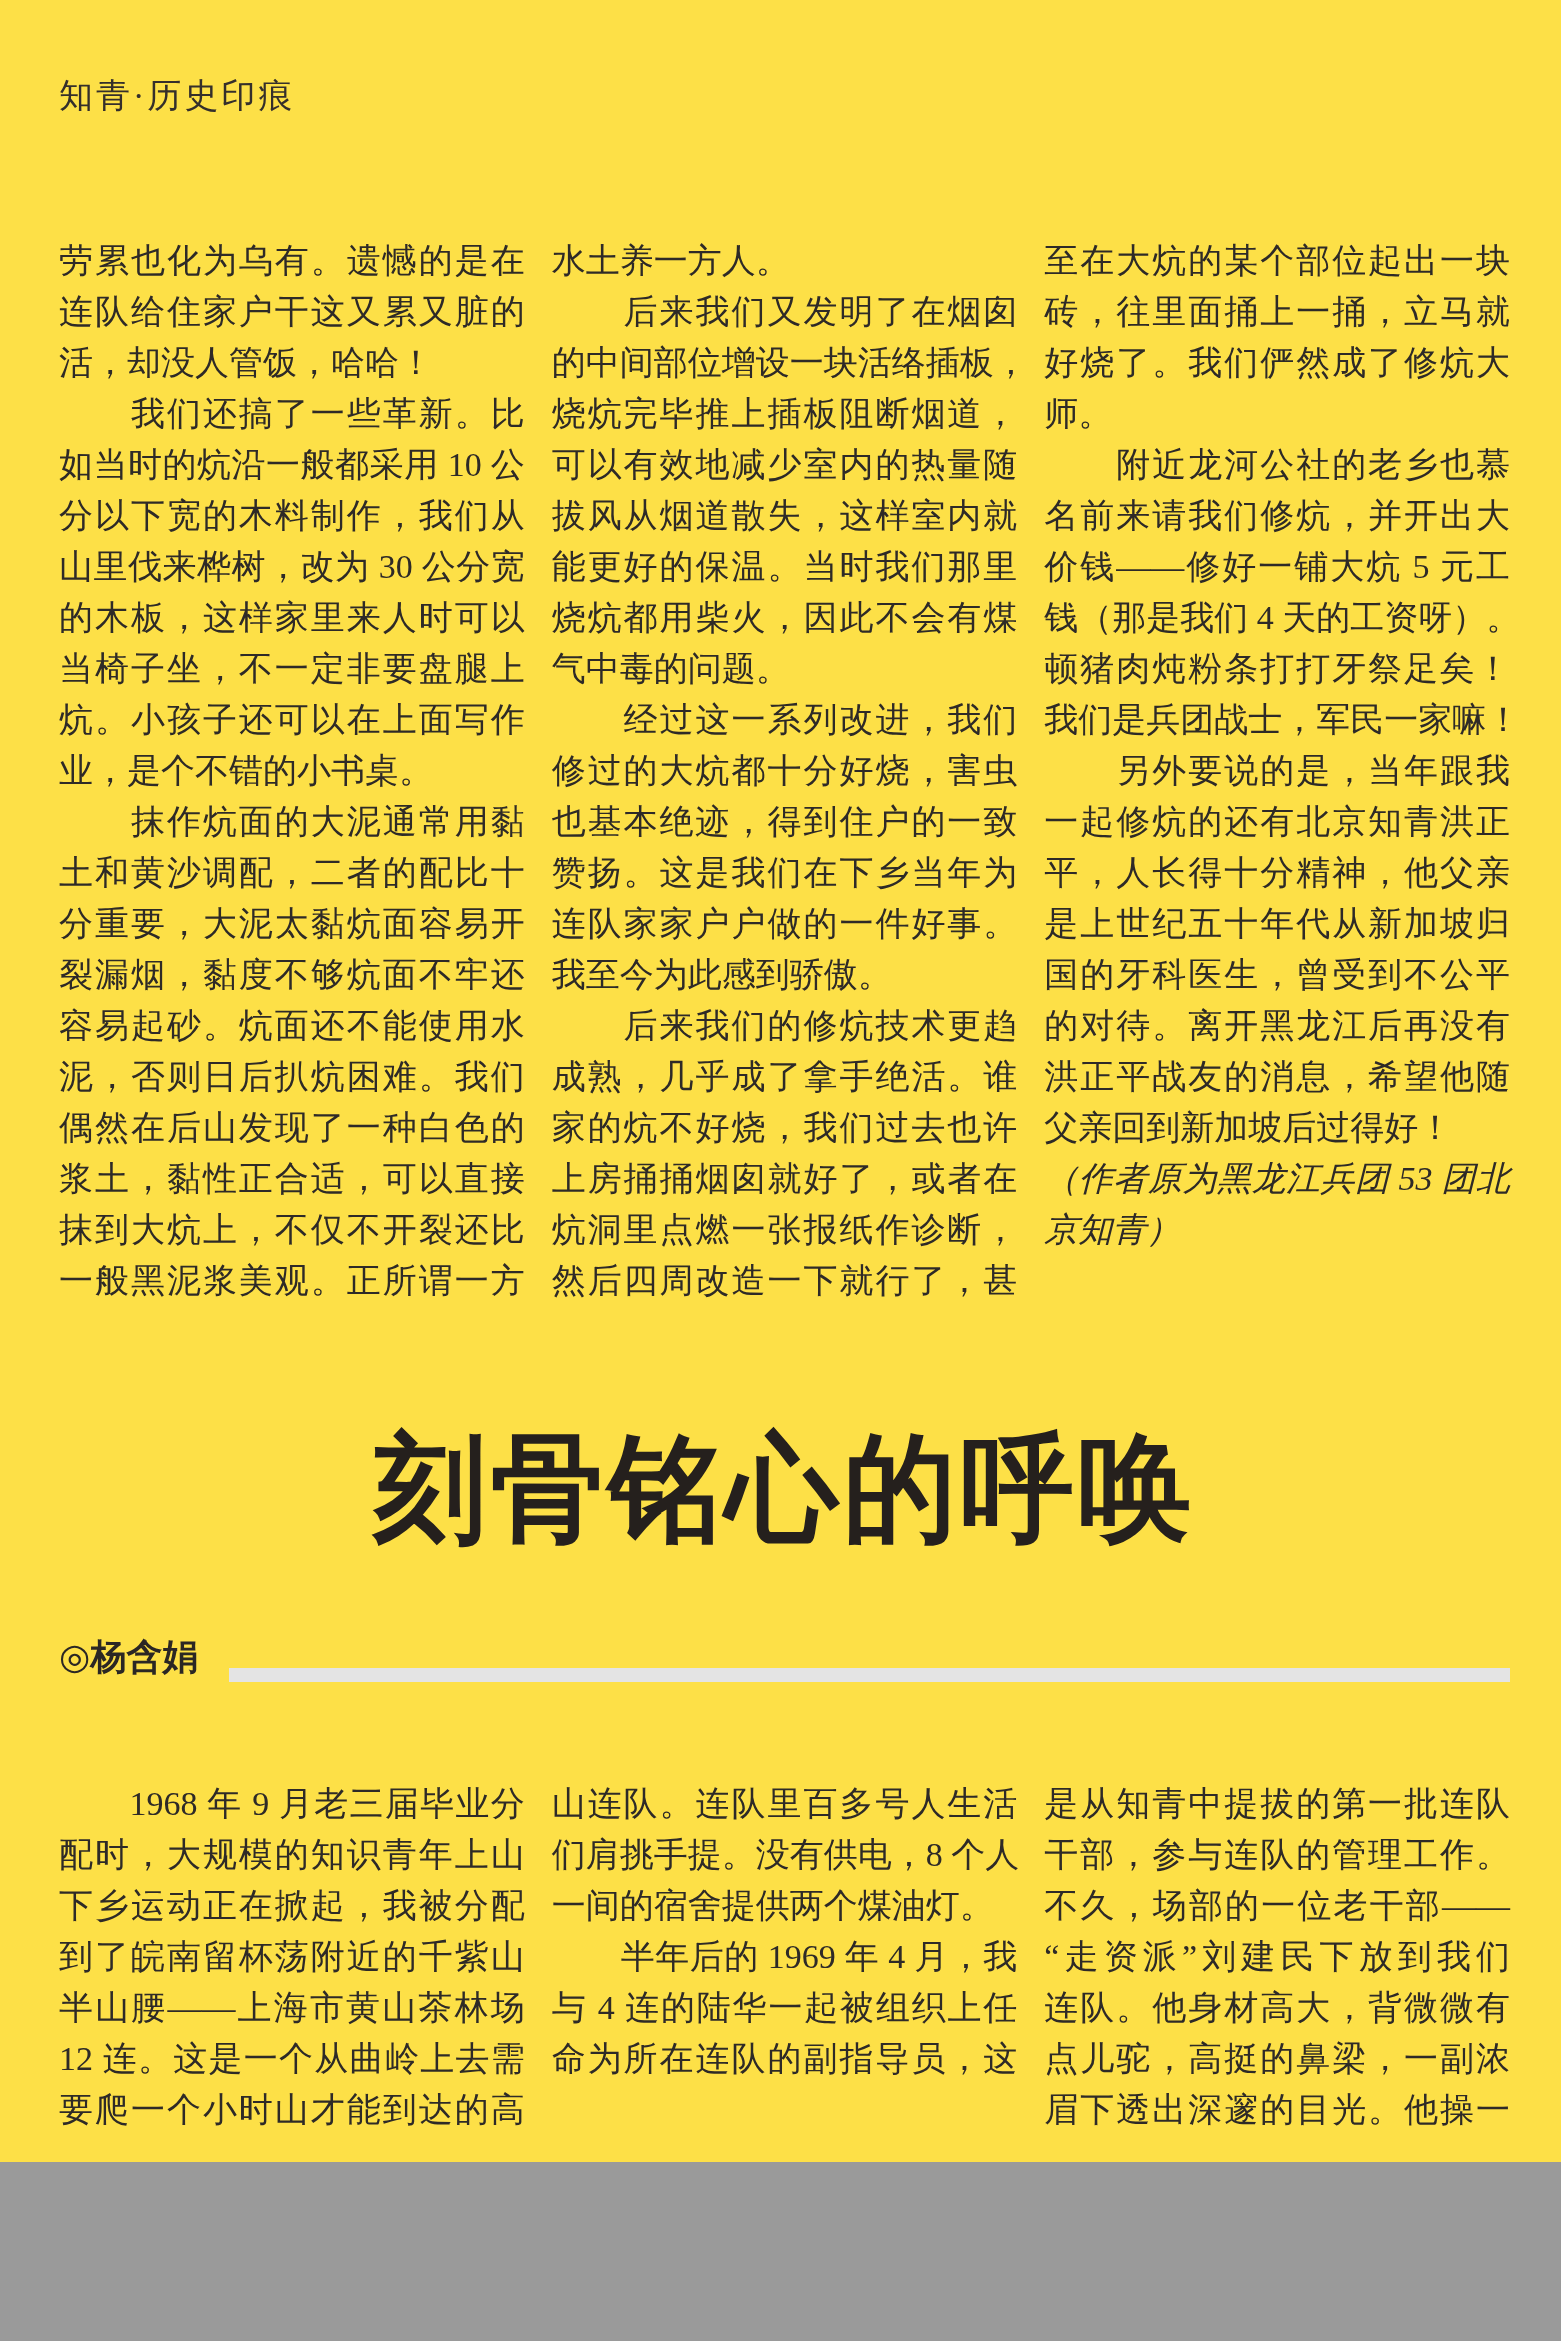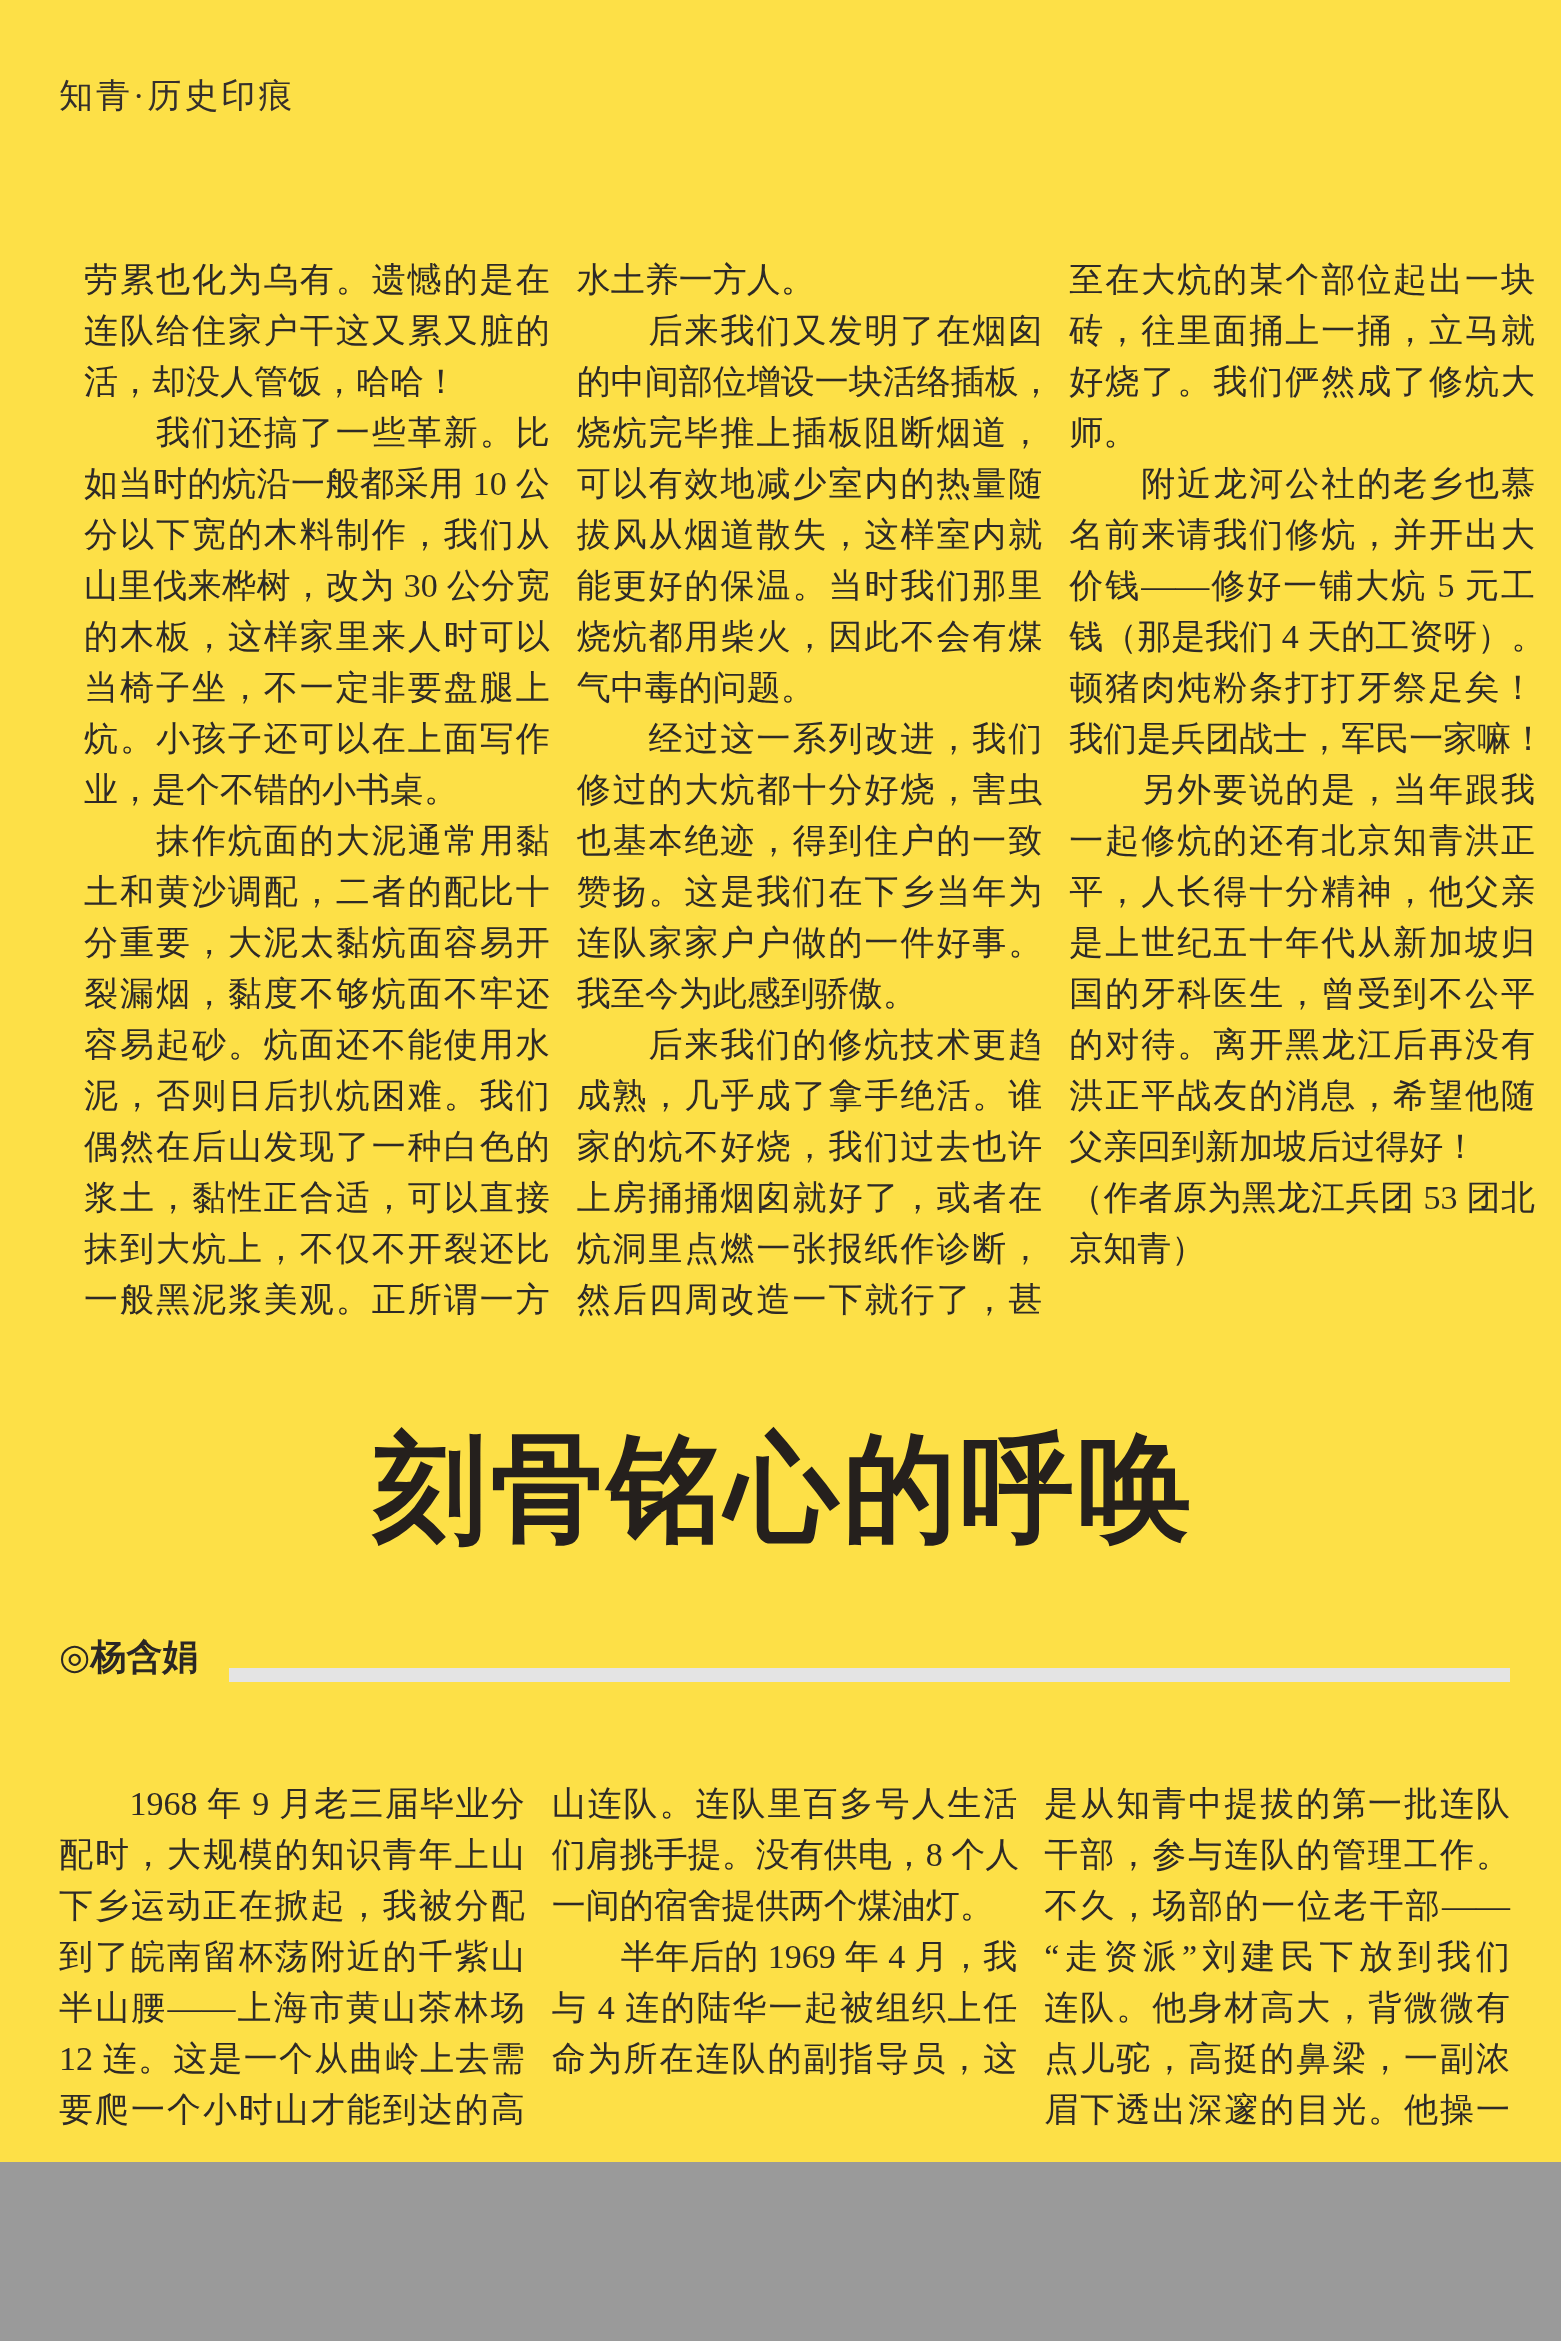--- a/index.html
+++ b/index.html
@@ -19,7 +19,7 @@
     position:absolute;left:59px;width:1451px;
     display:flex;gap:27px;
   }
-  .cols-top{top:254px;margin-left:25px;}
+  .cols-top{top:235px;}
   .cols-bottom{top:1778px;}
   .col{flex:1 1 0;min-width:0;}
   .line{

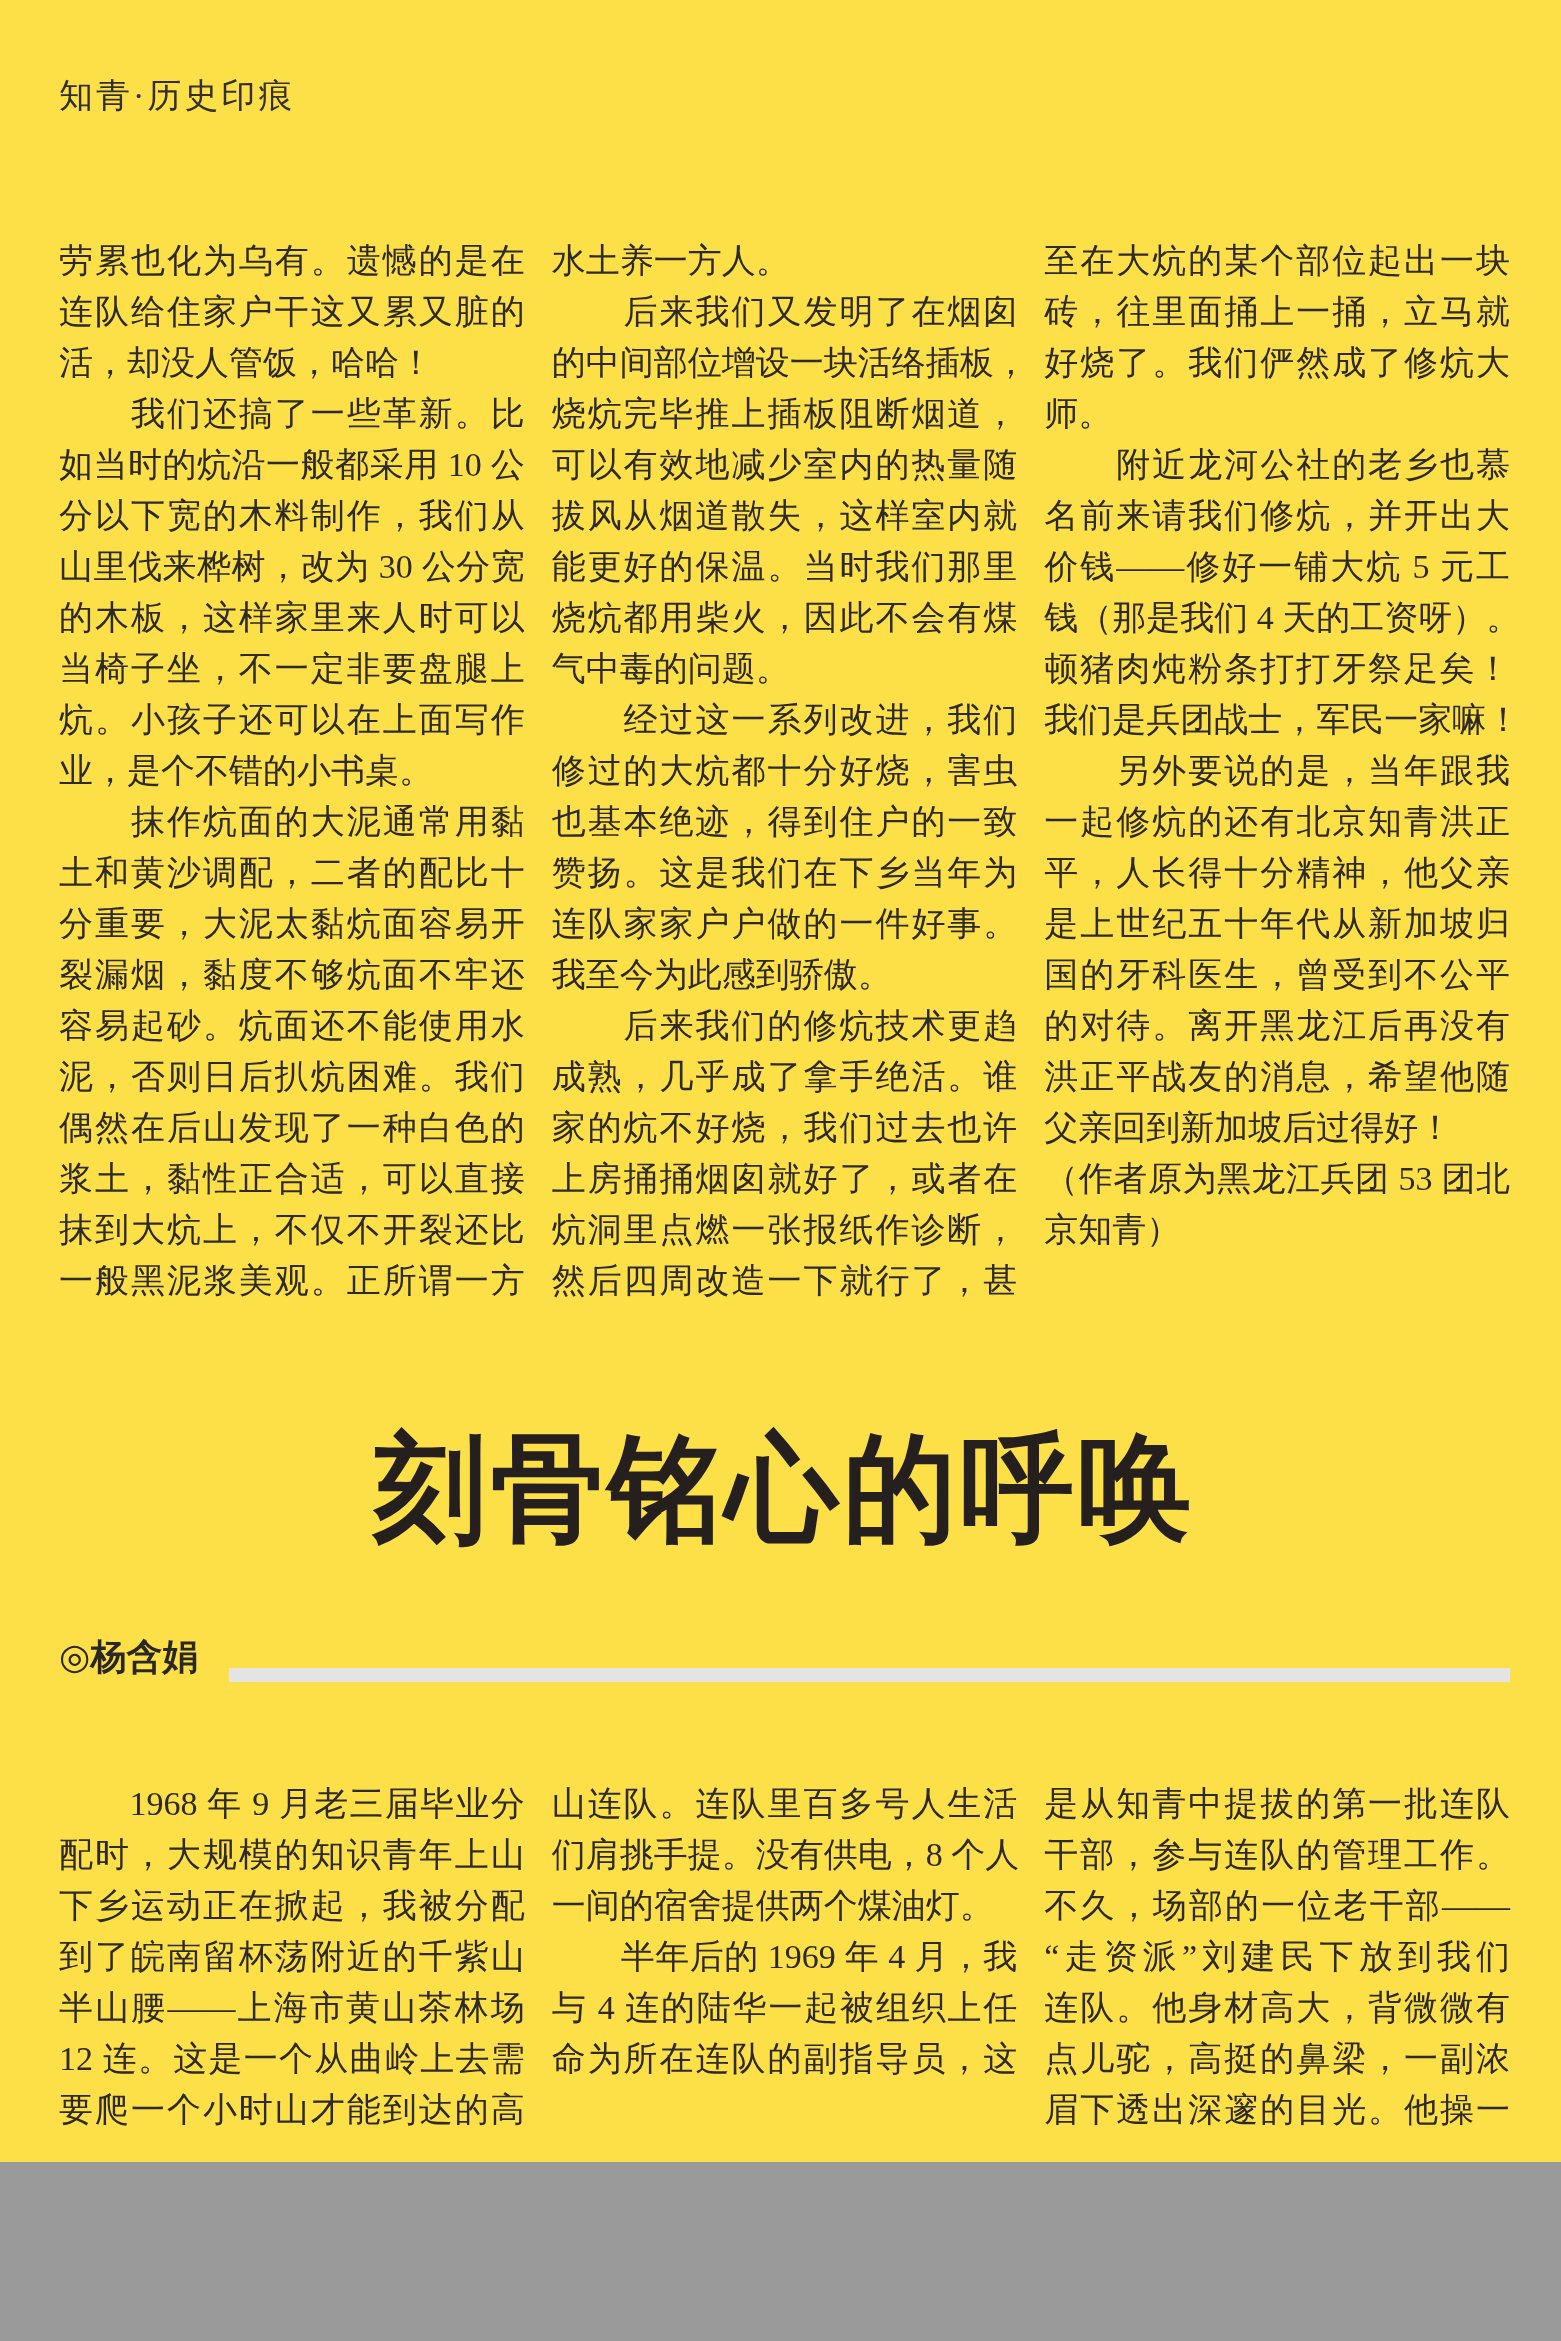--- a/index.html
+++ b/index.html
@@ -28,7 +28,7 @@
     white-space:nowrap;
   }
   .line.end{text-align-last:left;}
-  .line.kai{}
+  .line.kai{font-style:italic;}
   .title-wrap{
     position:absolute;top:1411px;left:59px;width:1451px;
     text-align:center;

